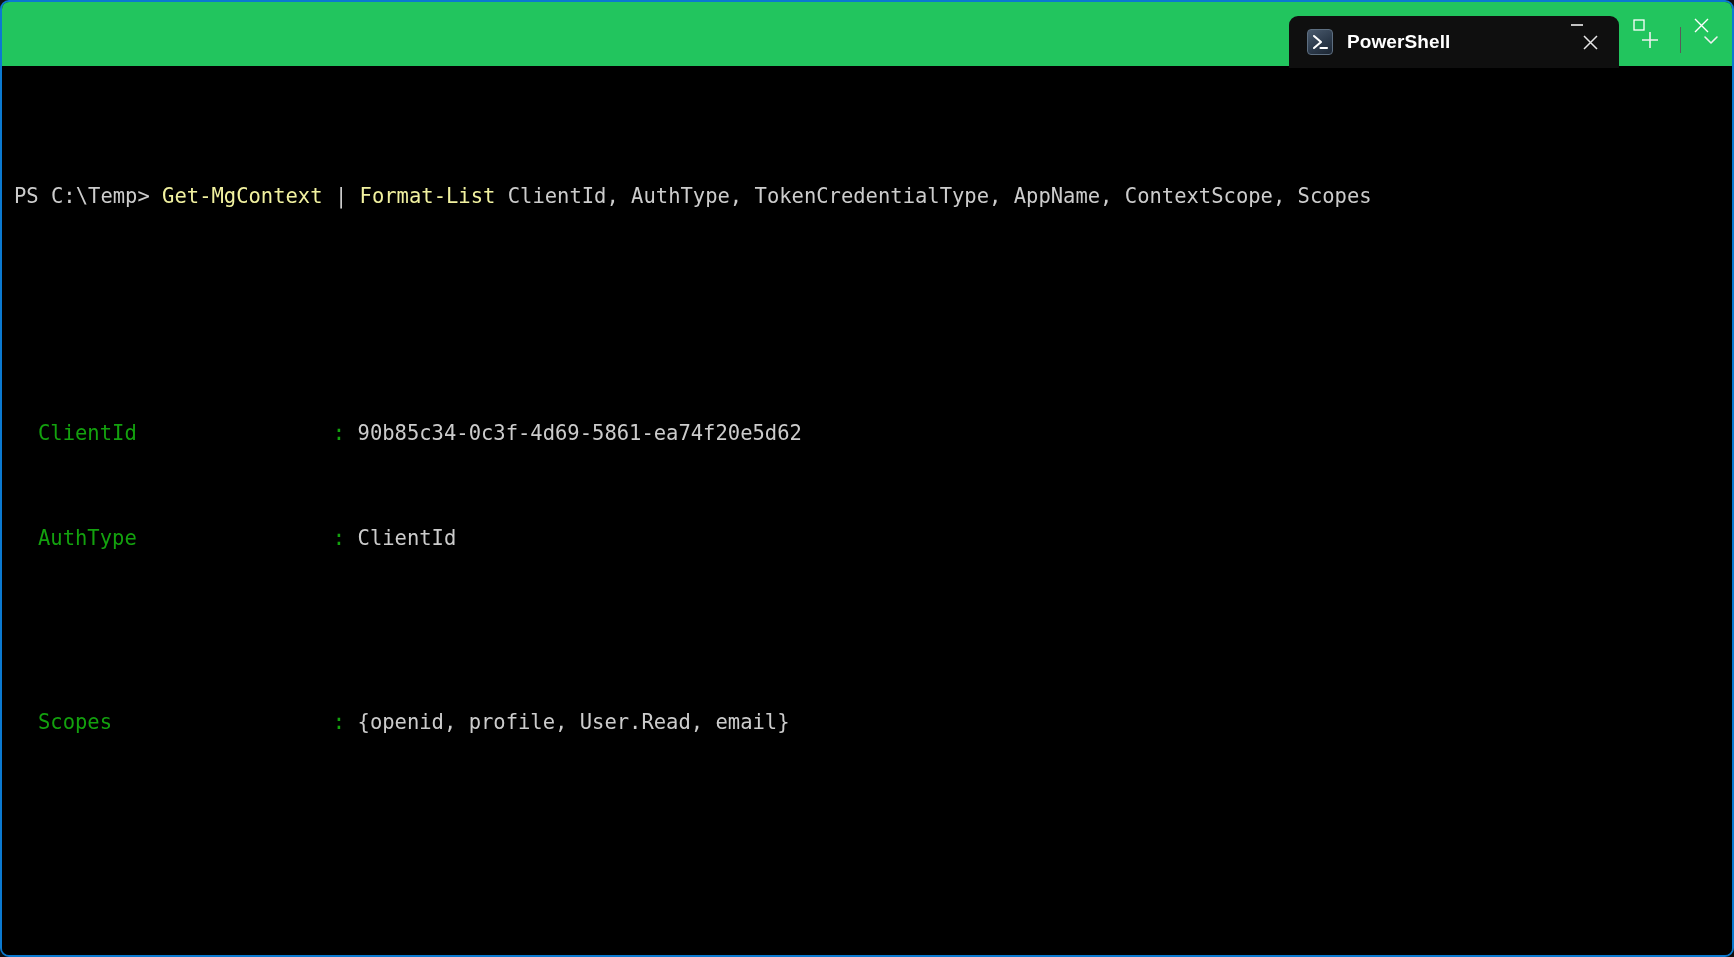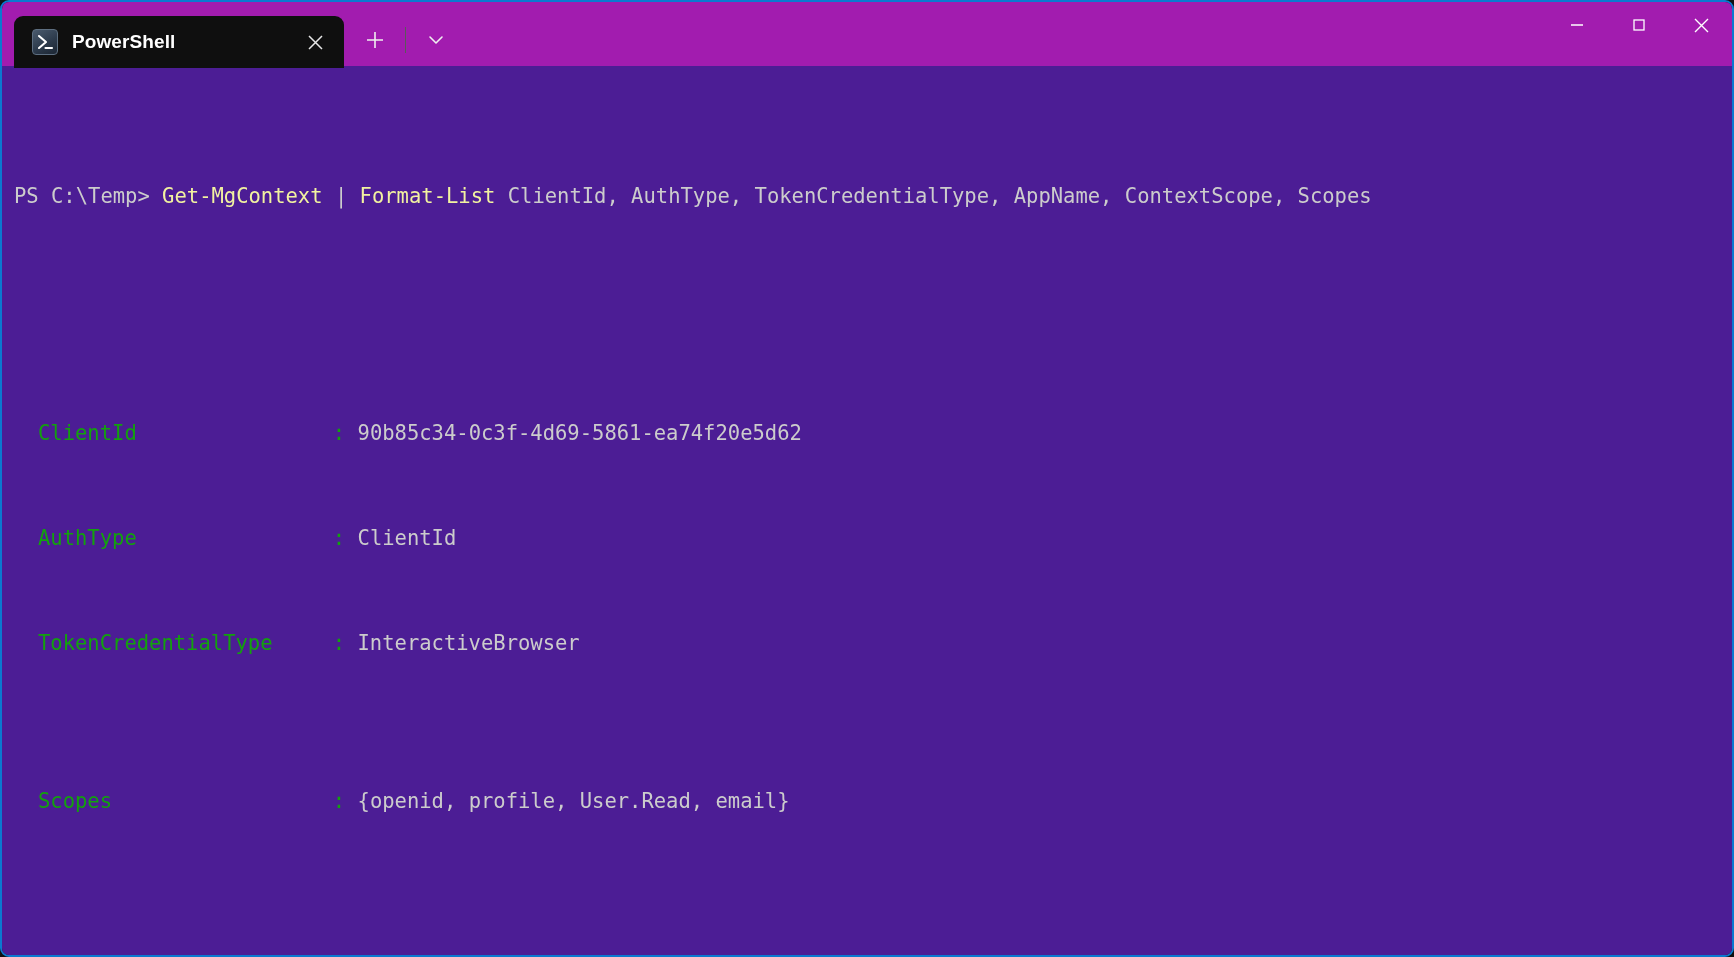--- a/index.html
+++ b/index.html
@@ -32,10 +32,10 @@
   .titlebar {
     height: 64px;
     flex: 0 0 64px;
-    background: #a21caf;
+    background: #22c55e;
     display: flex;
     align-items: flex-end;
-    justify-content: flex-start;
+    justify-content: flex-end;
     position: relative;
   }
   .tabstrip {

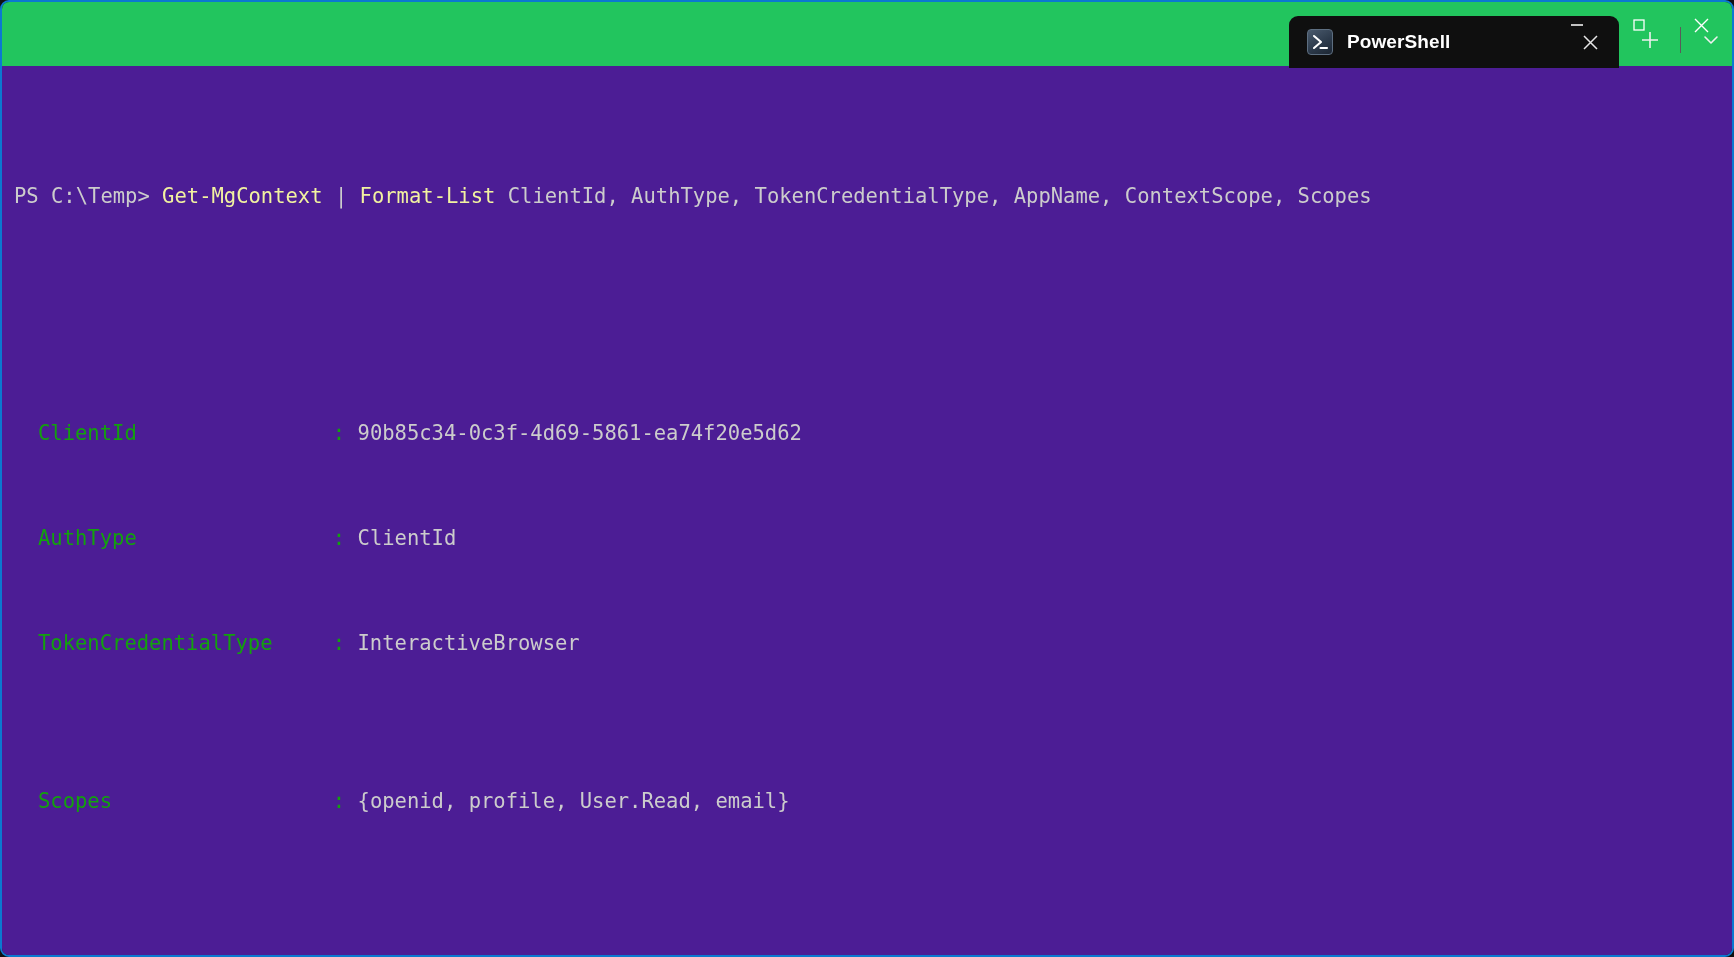--- a/index.html
+++ b/index.html
@@ -130,7 +130,7 @@
   
   .terminal {
     flex: 1 1 auto;
-    background: #4c1d95;
+    background: #000000;
     padding: 12px 0 0 12px;
     box-sizing: border-box;
     overflow: hidden;

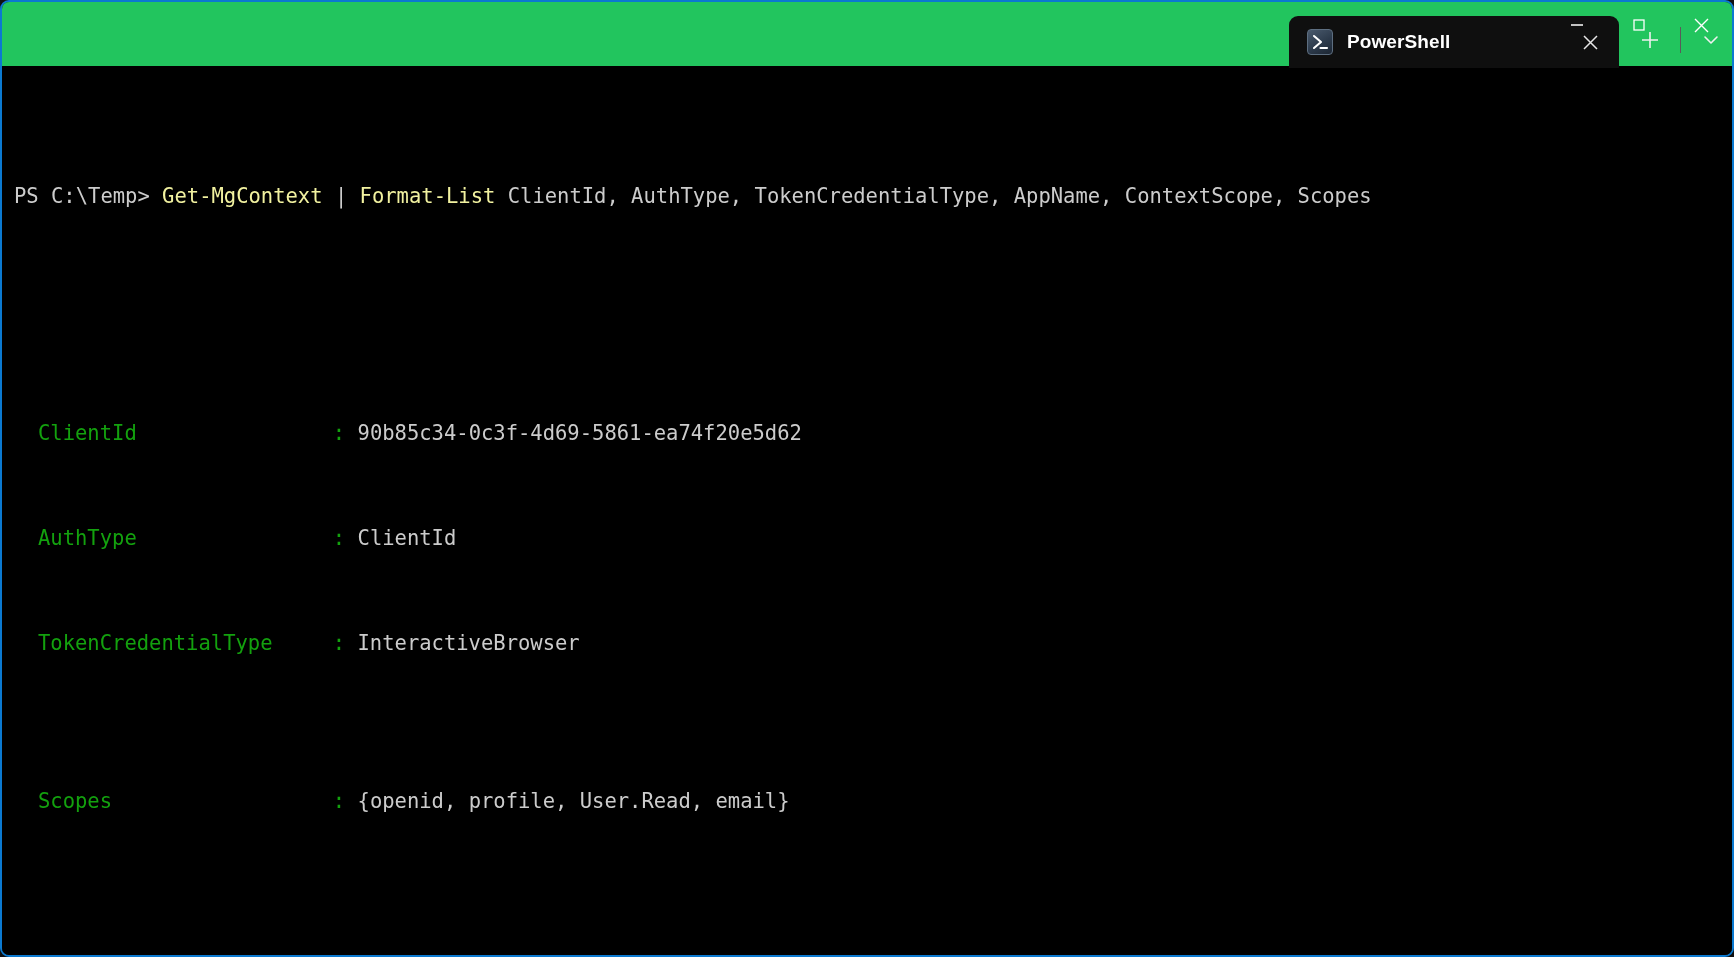--- a/index.html
+++ b/index.html
@@ -221,7 +221,6 @@
 
       <div class="line"><span class="c-prop">AuthType</span><span class="c-prop">            </span><span class="c-prop">: </span><span class="c-default">ClientId</span></div>
 
-      <div class="line"><span class="c-prop">TokenCredentialType</span><span class="c-prop"> </span><span class="c-prop">: </span><span class="c-default">InteractiveBrowser</span></div>
 
 
 

